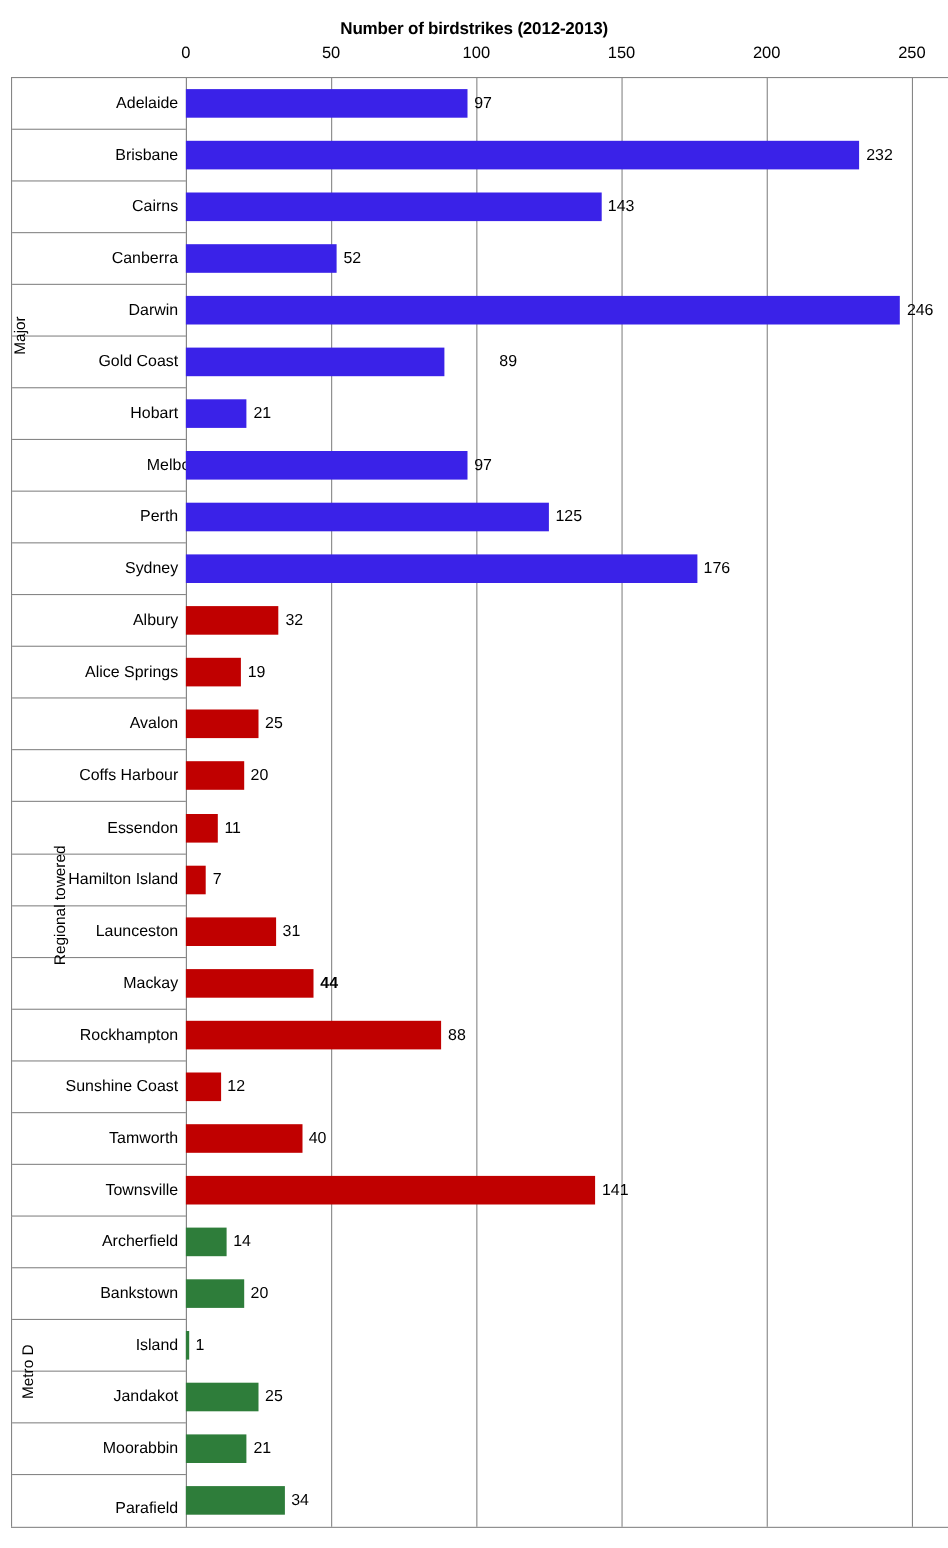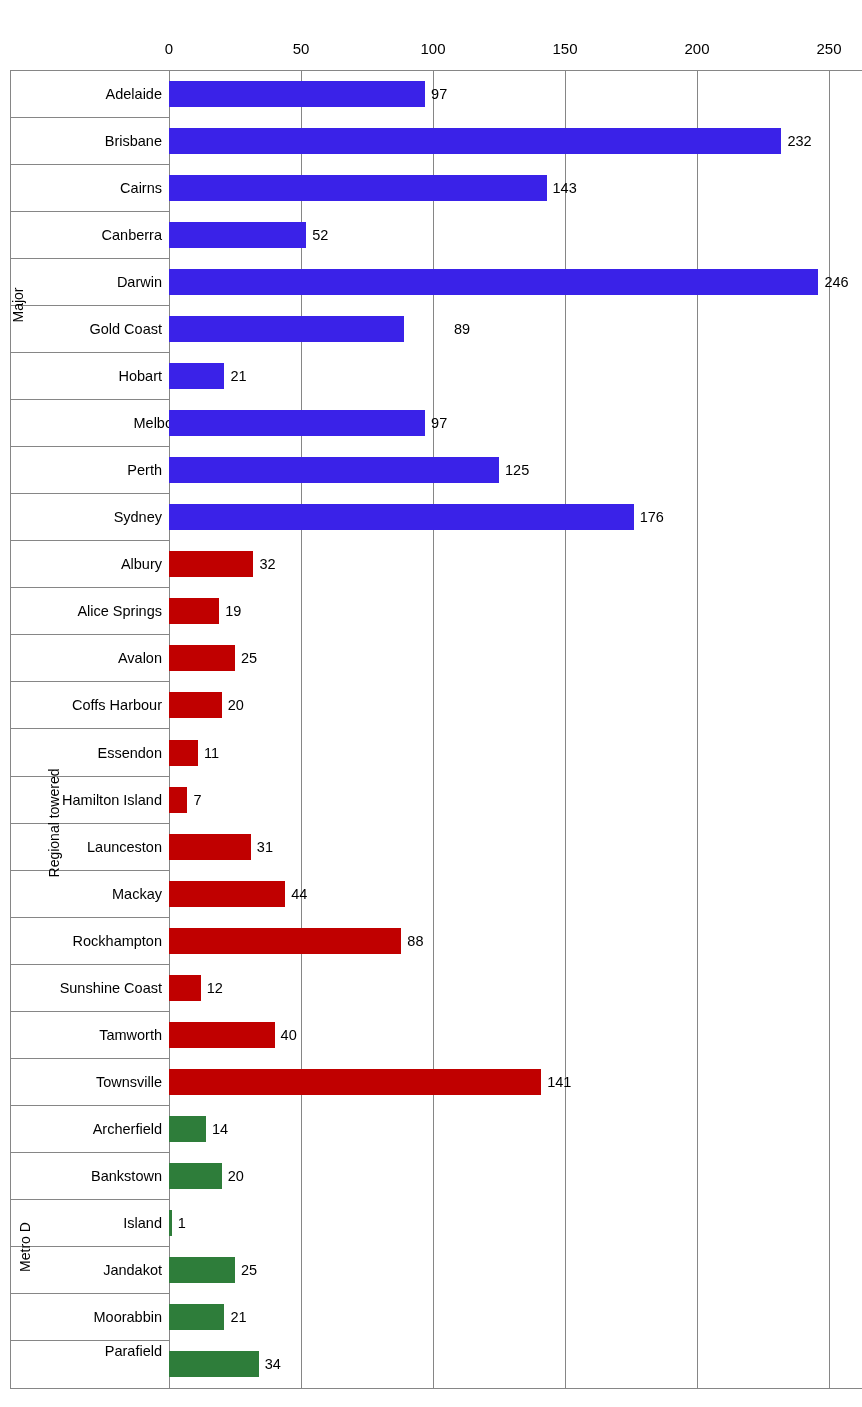--- a/index.html
+++ b/index.html
@@ -162,6 +162,7 @@
 
 <div id="chart-root">
 
+  <div id="chart-title">Number of birdstrikes (2012-2013)</div>
 
   <div id="axis-top">
       <div class="axis-tick-label" style="left: 169px;">0</div>

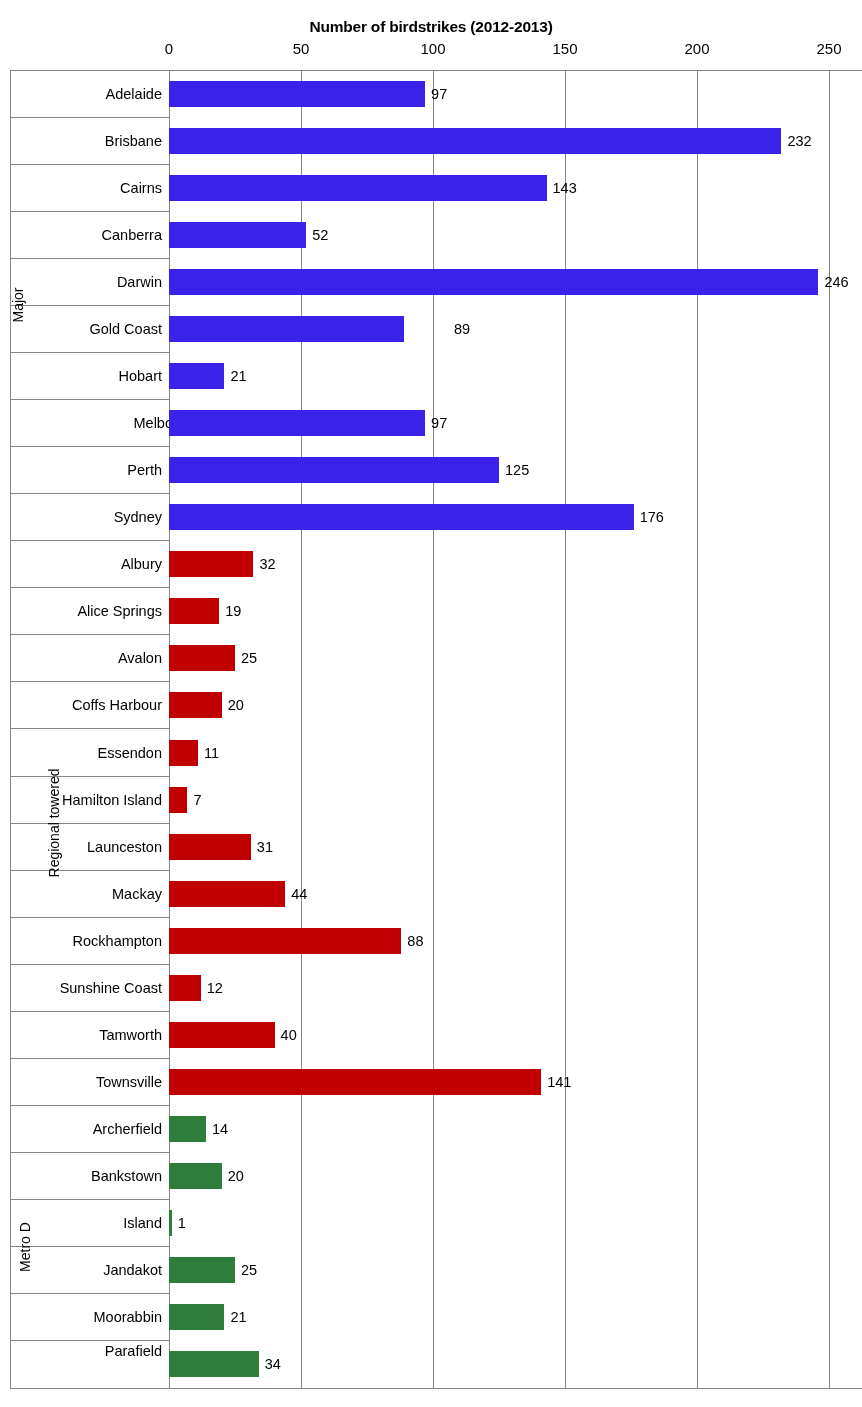--- a/index.html
+++ b/index.html
@@ -291,7 +291,7 @@
       <div class="row" style="top: 870.214px; height: 47.0714px;">
         <div class="cat-label" style="left: 10px; width: 152px; top: 16.5357px;">Mackay</div>
         <div class="bar red" title="Mackay: 44" style="width: 116.16px; top: 10.5357px;"></div>
-        <div class="value-label" style="left: 291.16px; top: 16.5357px;">44</div>
+        <div class="value-label" style="left: 291.16px; top: 16.5357px; font-weight: bold;">44</div>
         <div class="cat-sep" style="top: 46.5714px;"></div>
       </div>
       <div class="row" style="top: 917.286px; height: 47.0714px;">

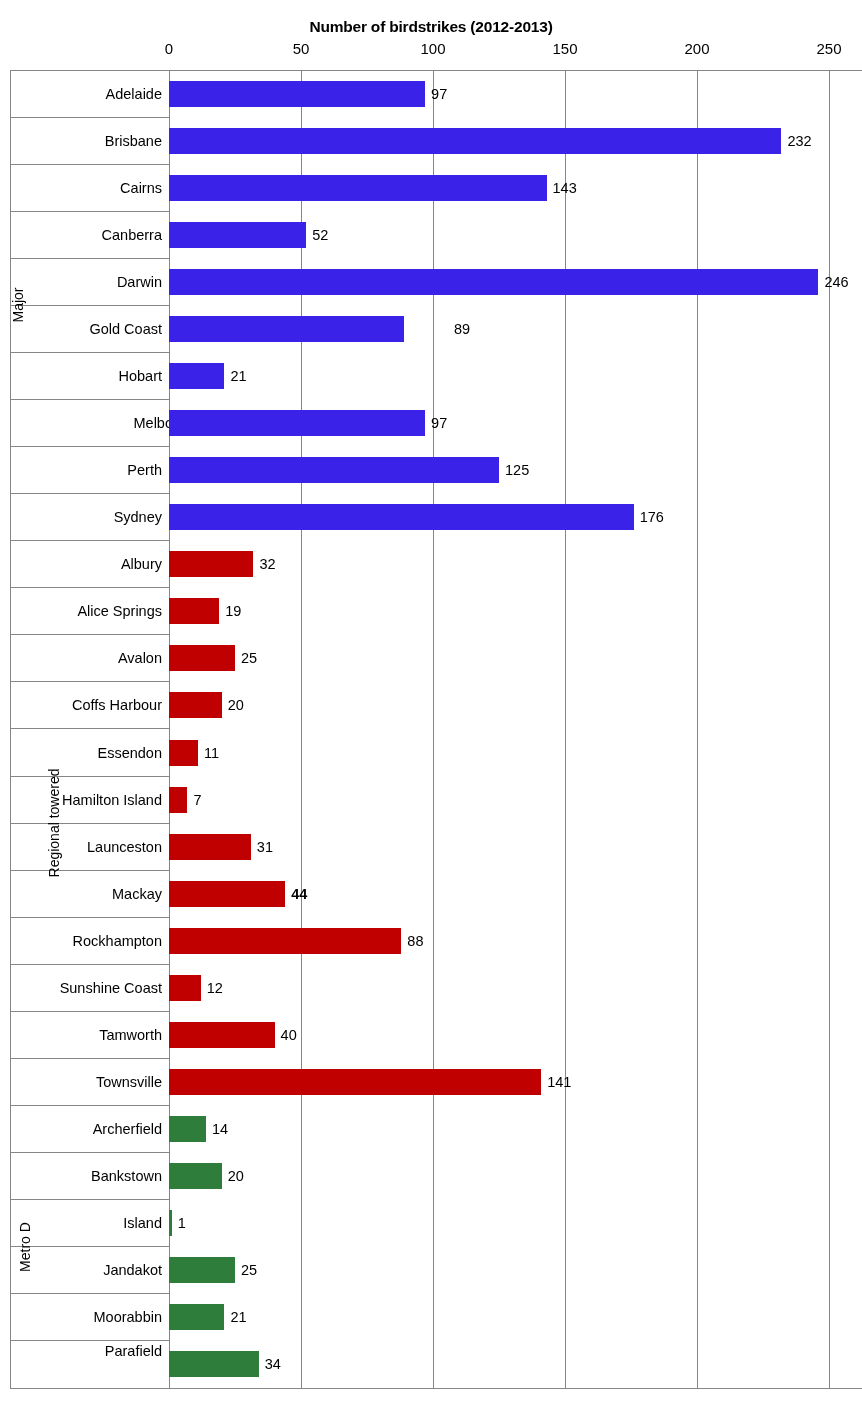--- a/index.html
+++ b/index.html
@@ -348,7 +348,7 @@
         <div class="cat-sep" style="top: 46.5714px;"></div>
       </div>
       <div class="row" style="top: 1340.93px; height: 47.0714px;">
-        <div class="cat-label" style="left: 10px; width: 152px; top: 3px;">Parafield</div>
+        <div class="cat-label" style="left: 10px; width: 152px; top: 23px;">Parafield</div>
         <div class="bar green" title="Parafield: 34" style="width: 89.76px; top: 10.5357px;"></div>
         <div class="value-label" style="left: 264.76px; top: 16.5357px;">34</div>
       </div>

